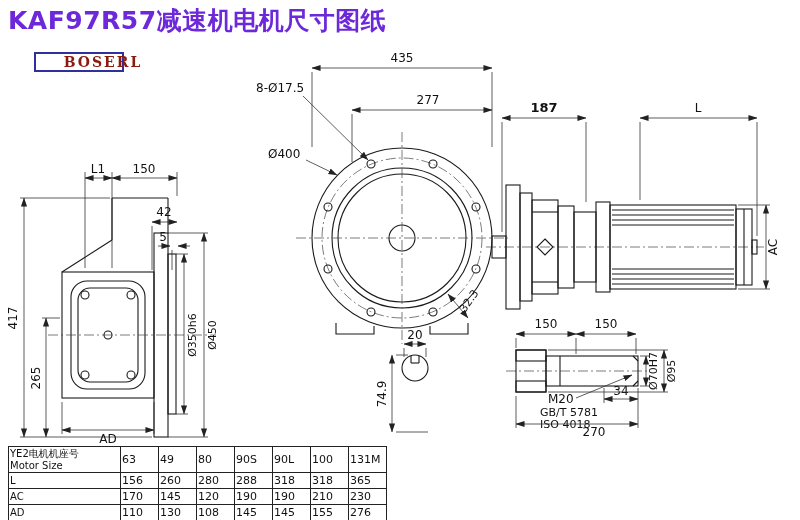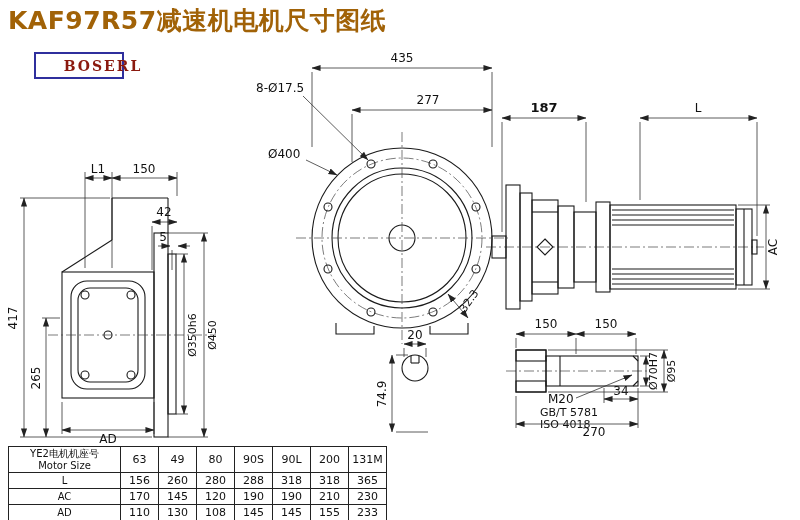--- a/index.html
+++ b/index.html
@@ -8,7 +8,7 @@
   .canvas { position:relative; width:800px; height:520px; background:#fff; }
 
   .title { position:absolute; left:8px; top:4px; font-size:25px; font-weight:bold;
-           color:#a16207; letter-spacing:0.5px; }
+           color:#6d28d9; letter-spacing:0.5px; }
   .logo { position:absolute; left:34px; top:52px; width:90px; height:27px;
           border:2px solid #2f2f9d; display:flex; align-items:center; justify-content:center;
           background:#fff;padding-left:48px; }

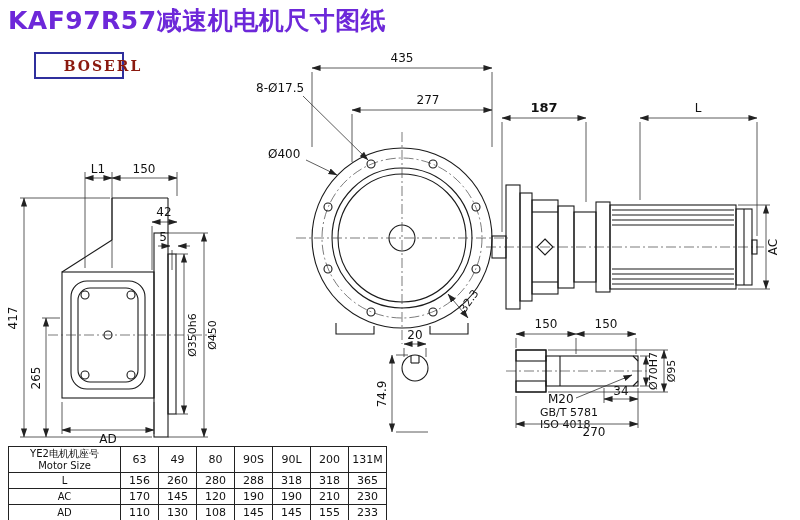--- a/index.html
+++ b/index.html
@@ -9,7 +9,7 @@
 
   .title { position:absolute; left:8px; top:4px; font-size:25px; font-weight:bold;
            color:#6d28d9; letter-spacing:0.5px; }
-  .logo { position:absolute; left:34px; top:52px; width:90px; height:27px;
+  .logo { position:absolute; left:34px; top:52px; width:90px; height:20px;
           border:2px solid #2f2f9d; display:flex; align-items:center; justify-content:center;
           background:#fff;padding-left:48px; }
   .logo span { font-family:"DejaVu Serif", serif; font-weight:bold; font-size:14px;

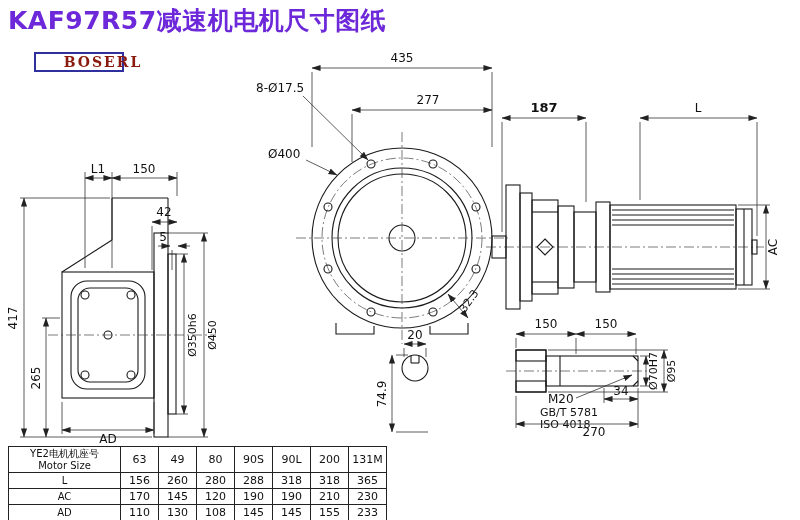--- a/index.html
+++ b/index.html
@@ -26,7 +26,7 @@
 
   table.spec { position:absolute; left:8px; top:446px; border-collapse:collapse;
                table-layout:fixed; background:#fff; }
-  table.spec td { border:1px solid #222; text-align:center; font-size:11px; color:#111;
+  table.spec td { border:1px solid #222; font-size:11px; color:#111;
                   height:16px; padding:0 1px; width:38px; }
   table.spec td.hc { width:112px; font-size:10px; line-height:1.2; }
   table.spec tr.hdr td { height:26px; }

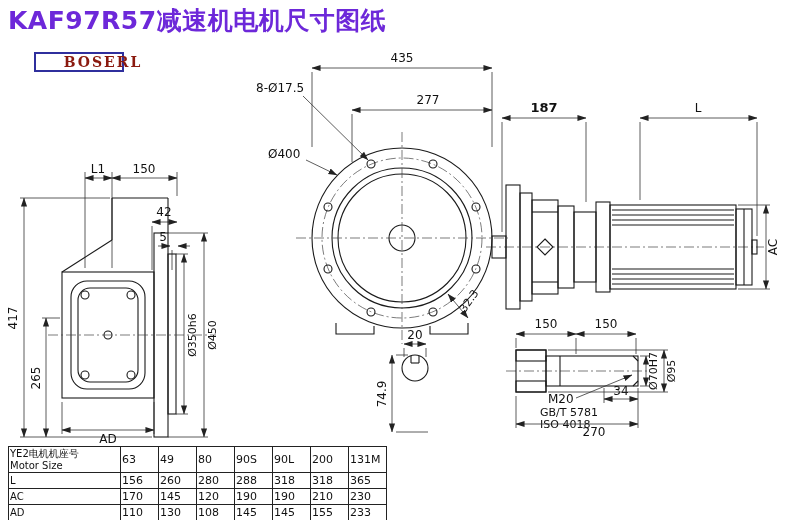--- a/index.html
+++ b/index.html
@@ -263,7 +263,7 @@
       <td>80</td>
       <td>90S</td>
       <td>90L</td>
-      <td>200</td>
+      <td>100</td>
       <td>131M</td>
     </tr>
     <tr>

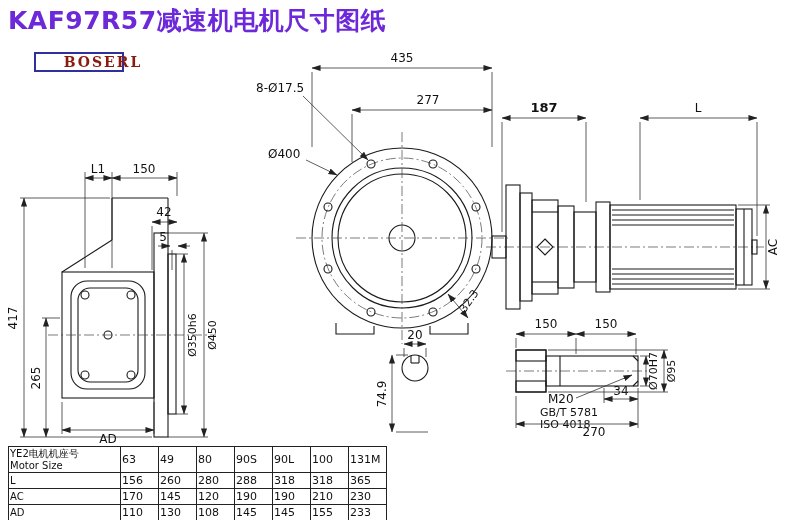--- a/index.html
+++ b/index.html
@@ -294,7 +294,7 @@
       <td>145</td>
       <td>145</td>
       <td>155</td>
-      <td>233</td>
+      <td>276</td>
     </tr>
   </tbody>
     </table>

